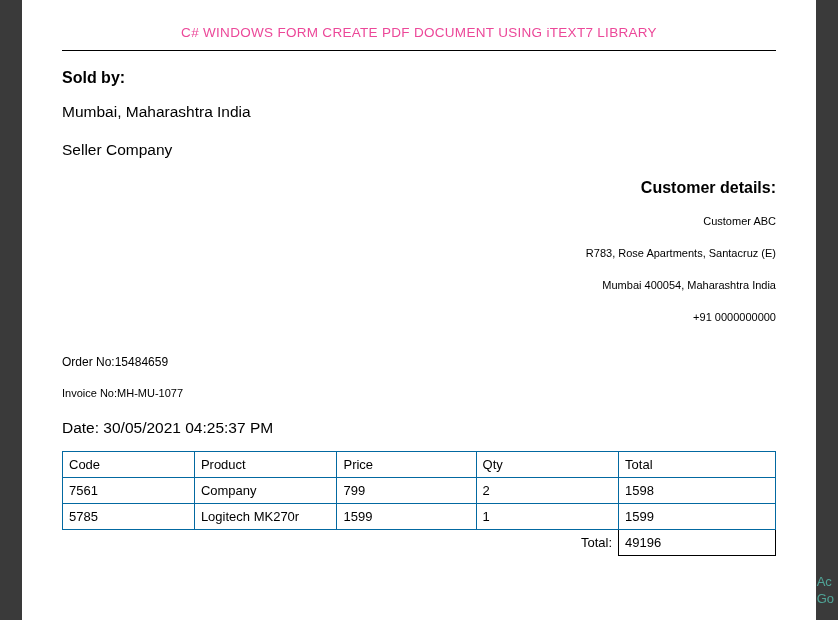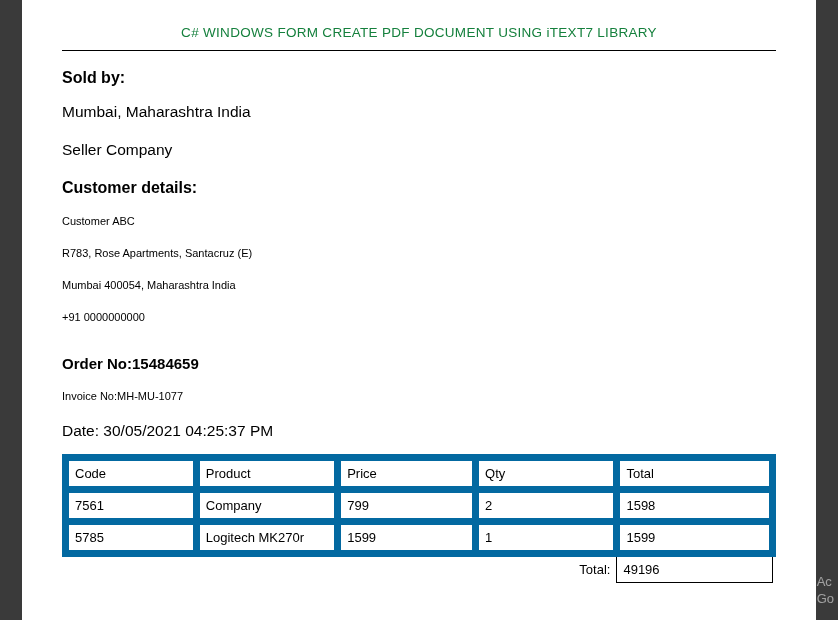--- a/index.html
+++ b/index.html
@@ -28,7 +28,7 @@
       text-align: center;
       font-size: 13.5px;
       font-weight: normal;
-      color: #15803d;
+      color: #ec4899;
       margin-bottom: 10px;
       letter-spacing: 0.3px;
     }

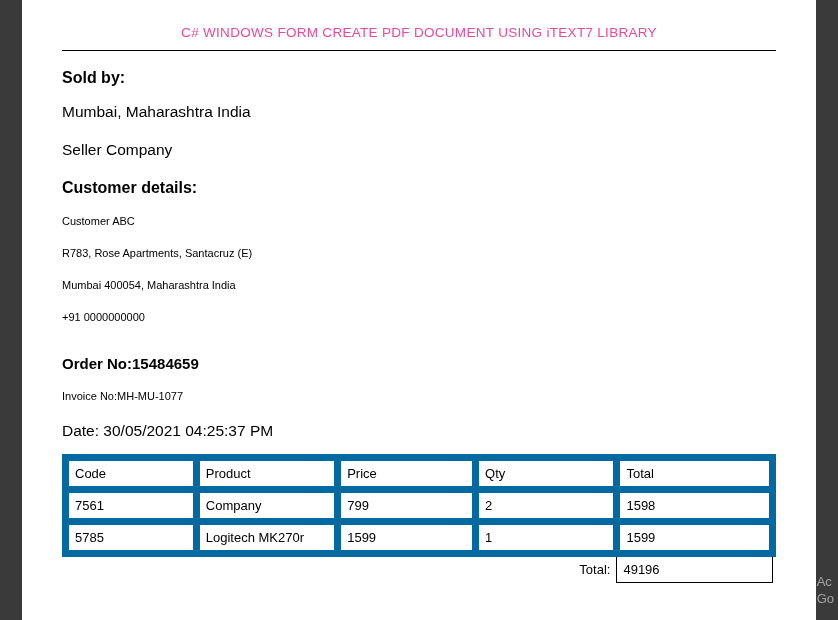--- a/index.html
+++ b/index.html
@@ -47,6 +47,7 @@
       margin-bottom: 20px;
     }
     .customer-block {
+      text-align: right;
       margin-top: 18px;
     }
     .customer-label {

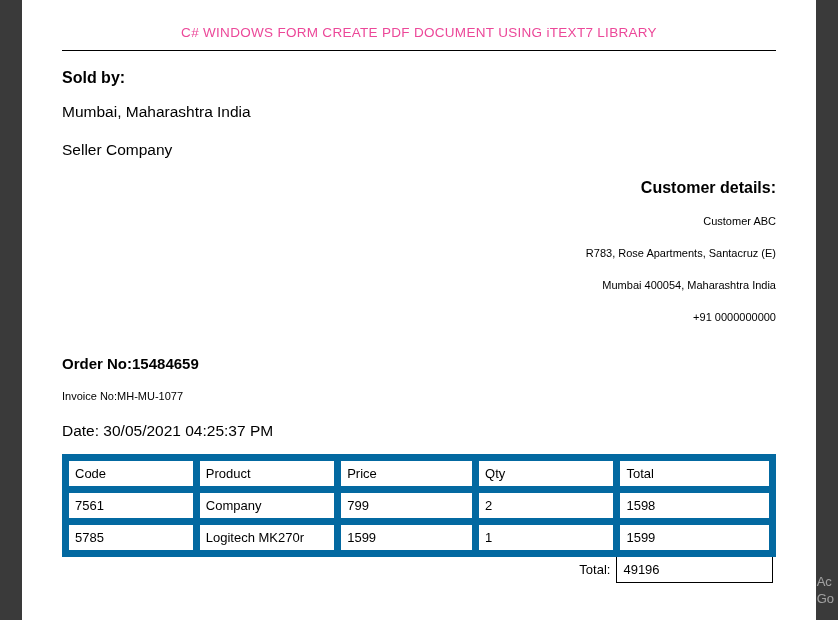--- a/index.html
+++ b/index.html
@@ -60,8 +60,8 @@
       margin-bottom: 20px;
     }
     .order-no {
-      font-weight: bold;
-      font-size: 15px;
+      font-weight: normal;
+      font-size: 12px;
       margin-top: 32px;
       margin-bottom: 18px;
     }

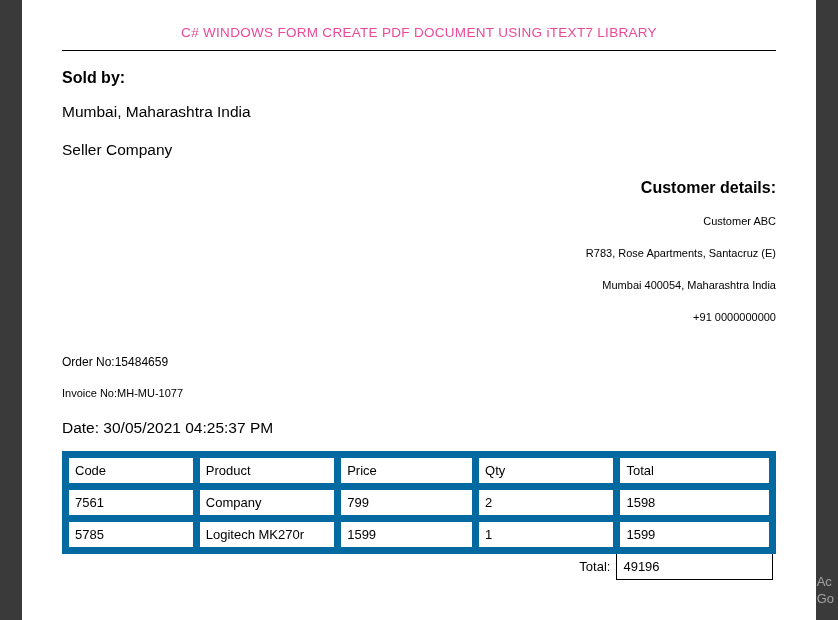--- a/index.html
+++ b/index.html
@@ -80,7 +80,7 @@
     }
     .items-table th,
     .items-table td {
-      border: 7px solid #0369a1;
+      border: 1px solid #0369a1;
       padding: 5px 6px;
       text-align: left;
       font-weight: normal;

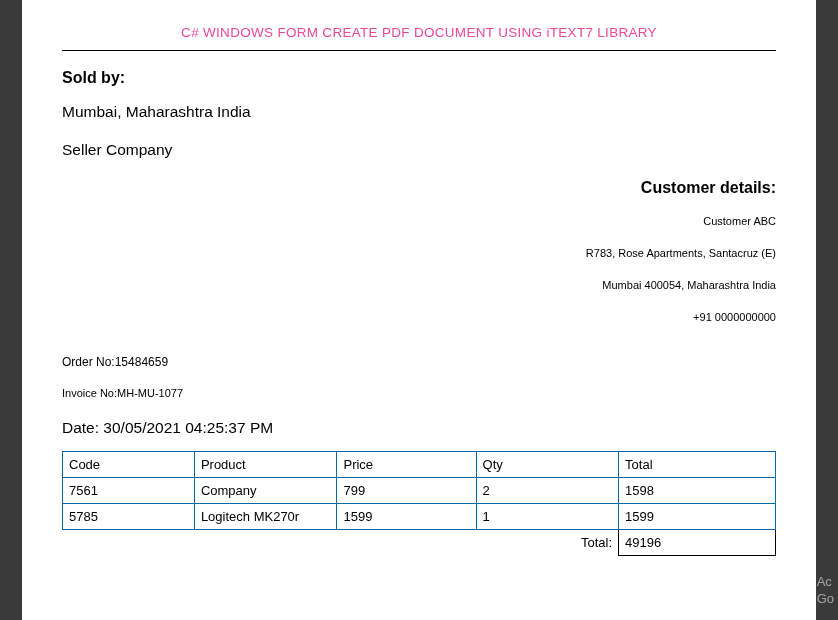--- a/index.html
+++ b/index.html
@@ -108,7 +108,7 @@
       position: absolute;
       right: 4px;
       bottom: 12px;
-      color: #e5e5e5;
+      color: #5eead4;
       font-size: 13px;
       line-height: 1.3;
       opacity: 0.6;

